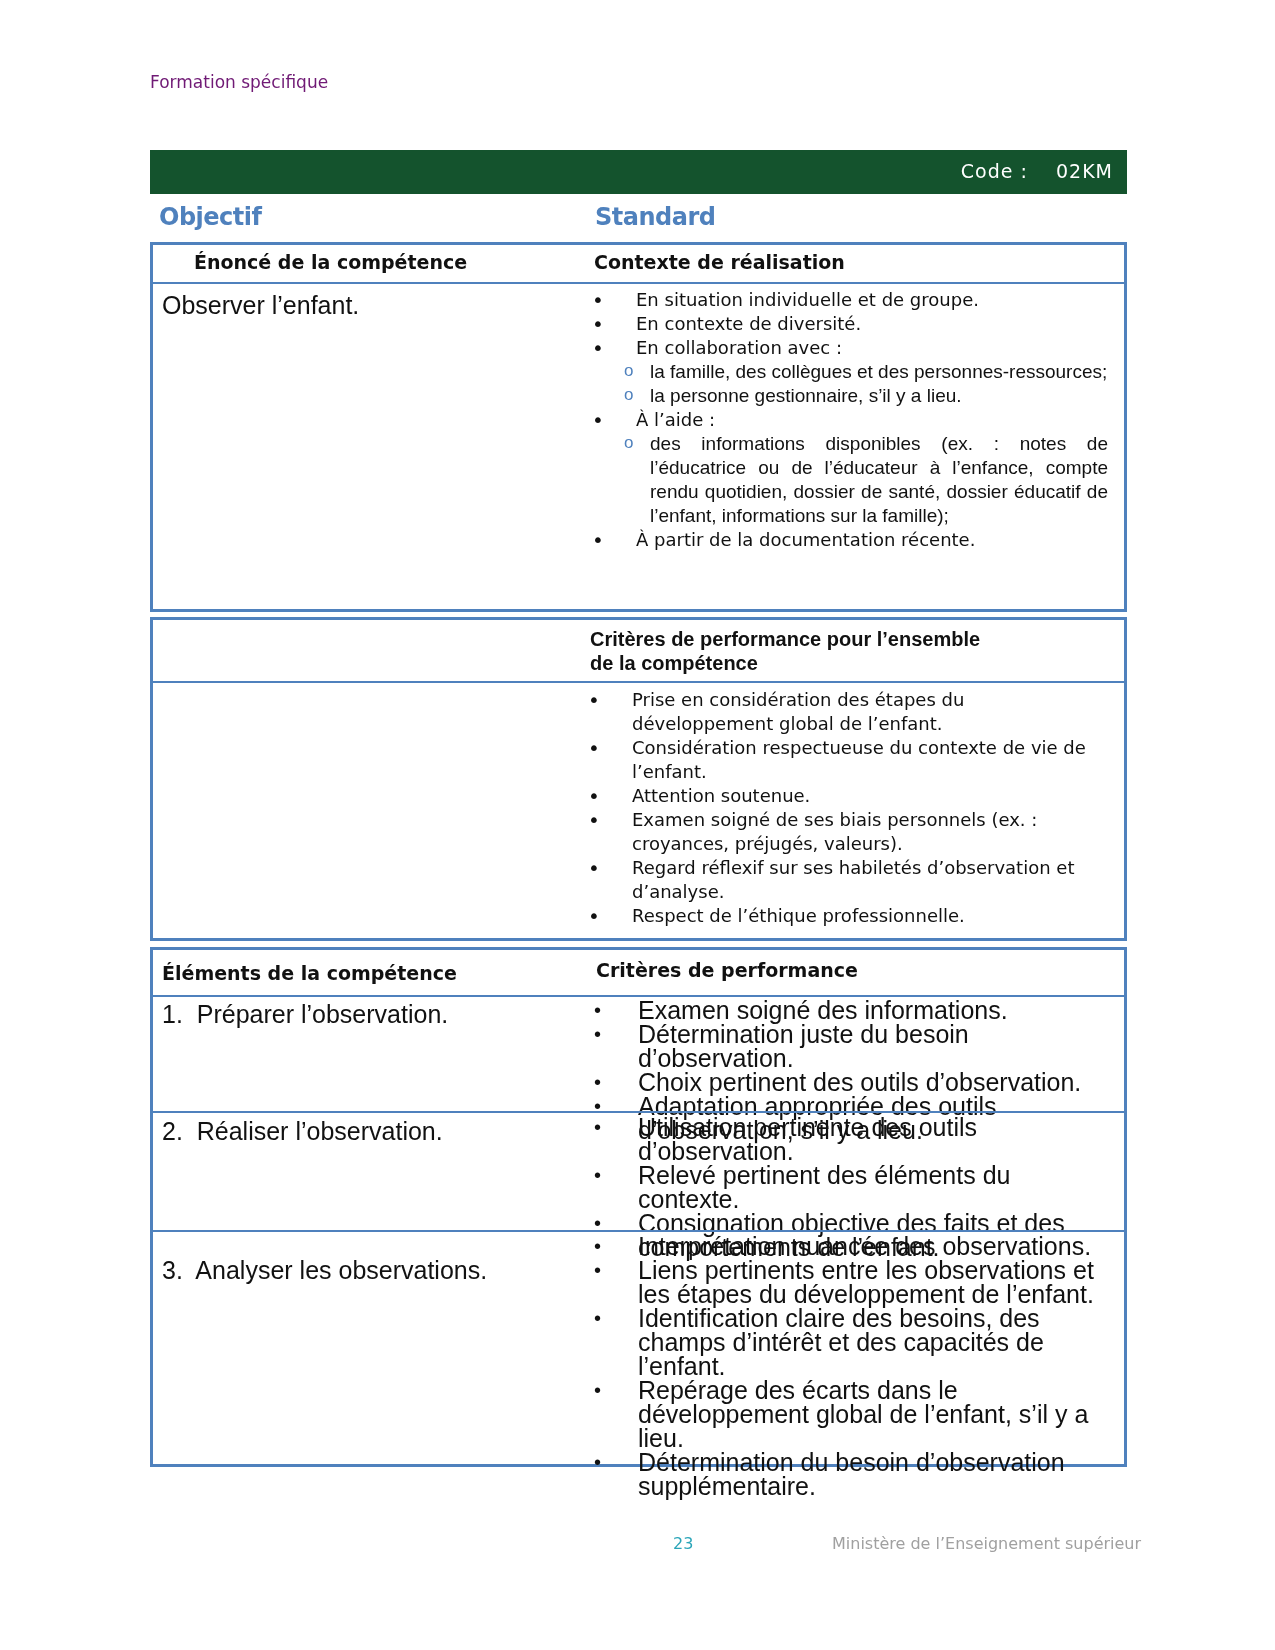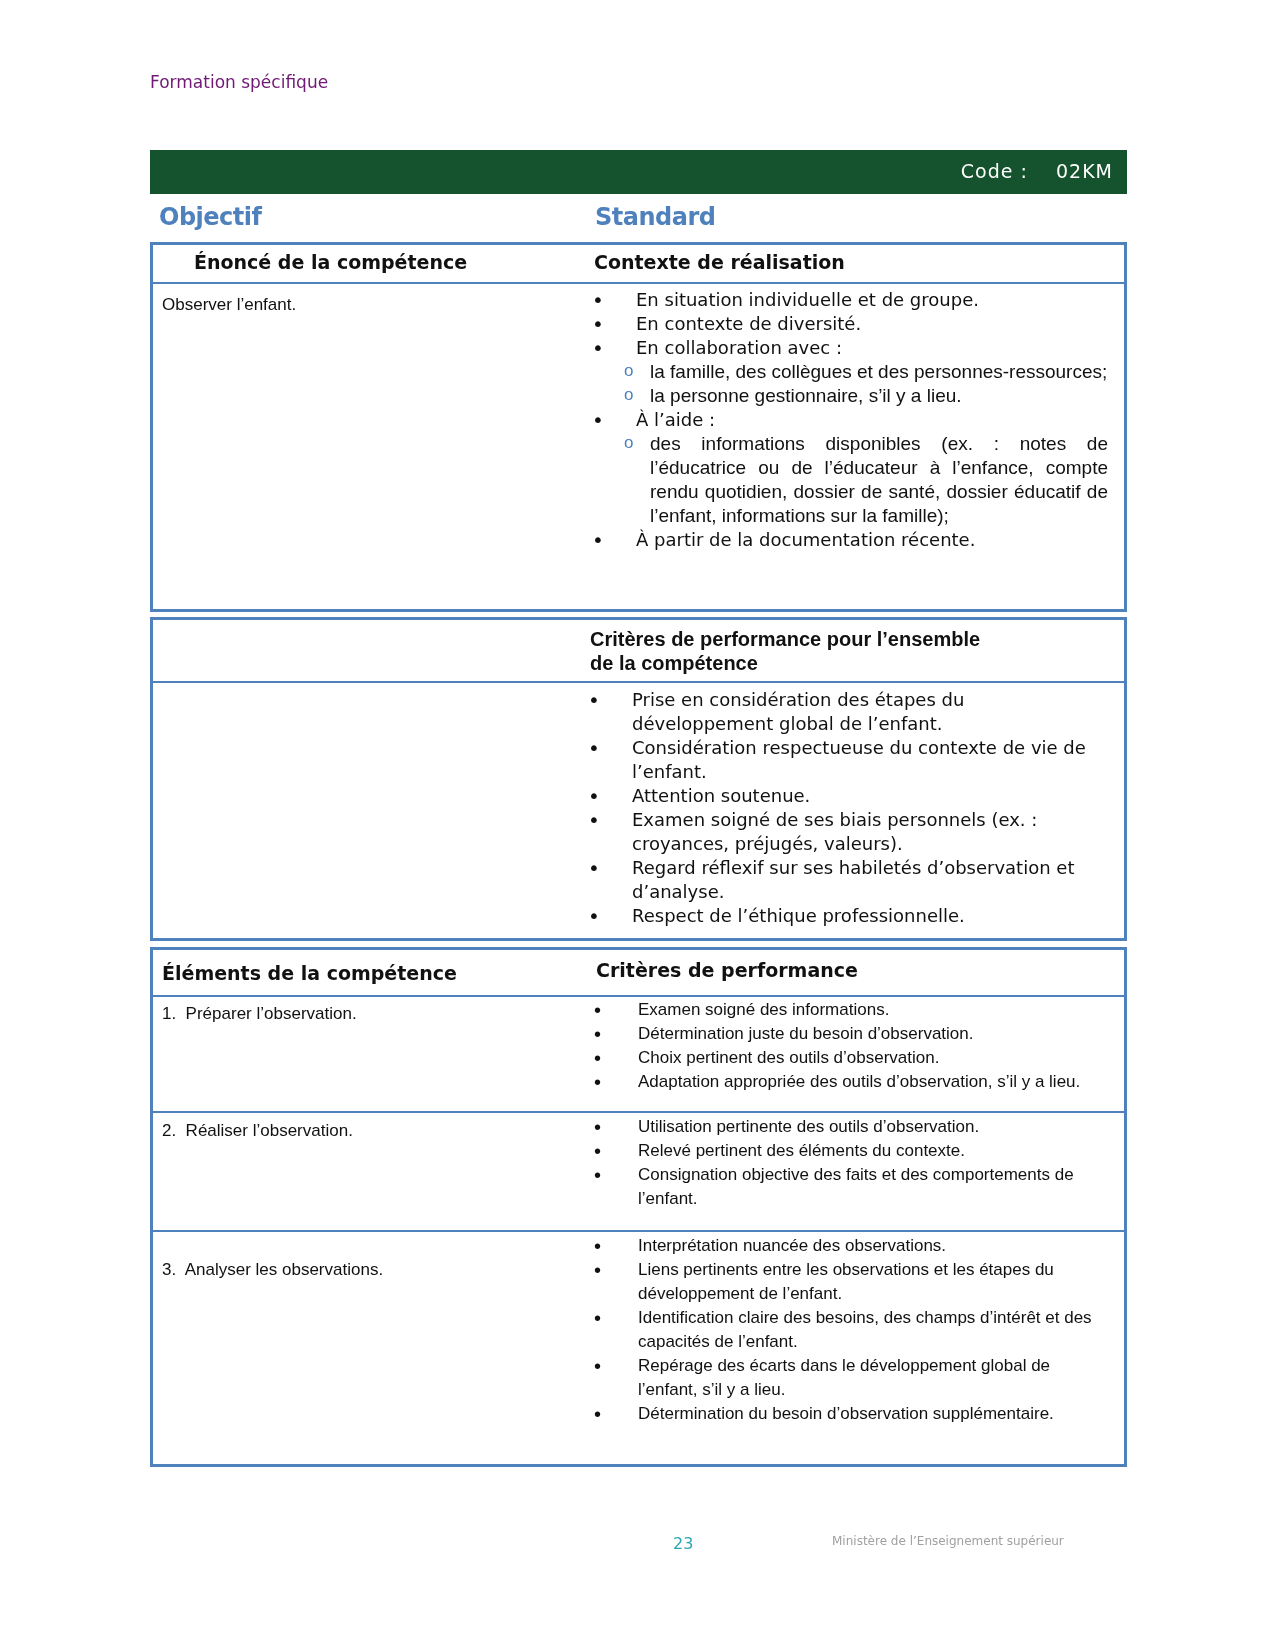--- a/index.html
+++ b/index.html
@@ -10,7 +10,7 @@
   .col-title{position:absolute;top:203px;font-family:"DejaVu Sans",sans-serif;font-weight:bold;font-size:24px;color:#4f81bd;letter-spacing:-0.5px;}
   .tbl{position:absolute;left:150px;width:971px;border:3px solid #4f81bd;box-sizing:content-box;}
   .hcell{position:absolute;font-family:"DejaVu Sans",sans-serif;font-weight:bold;font-size:19px;color:#111;}
-  .cell{position:absolute;font-size:17px;line-height:24px;}
+  .cell{position:absolute;font-size:25px;line-height:24px;}
   ul.b{list-style:none;margin:0;padding:0;}
   ul.b li{position:relative;padding-left:48px;}
   ul.b li::before{content:"\2022";position:absolute;left:4px;top:0;font-size:20px;}

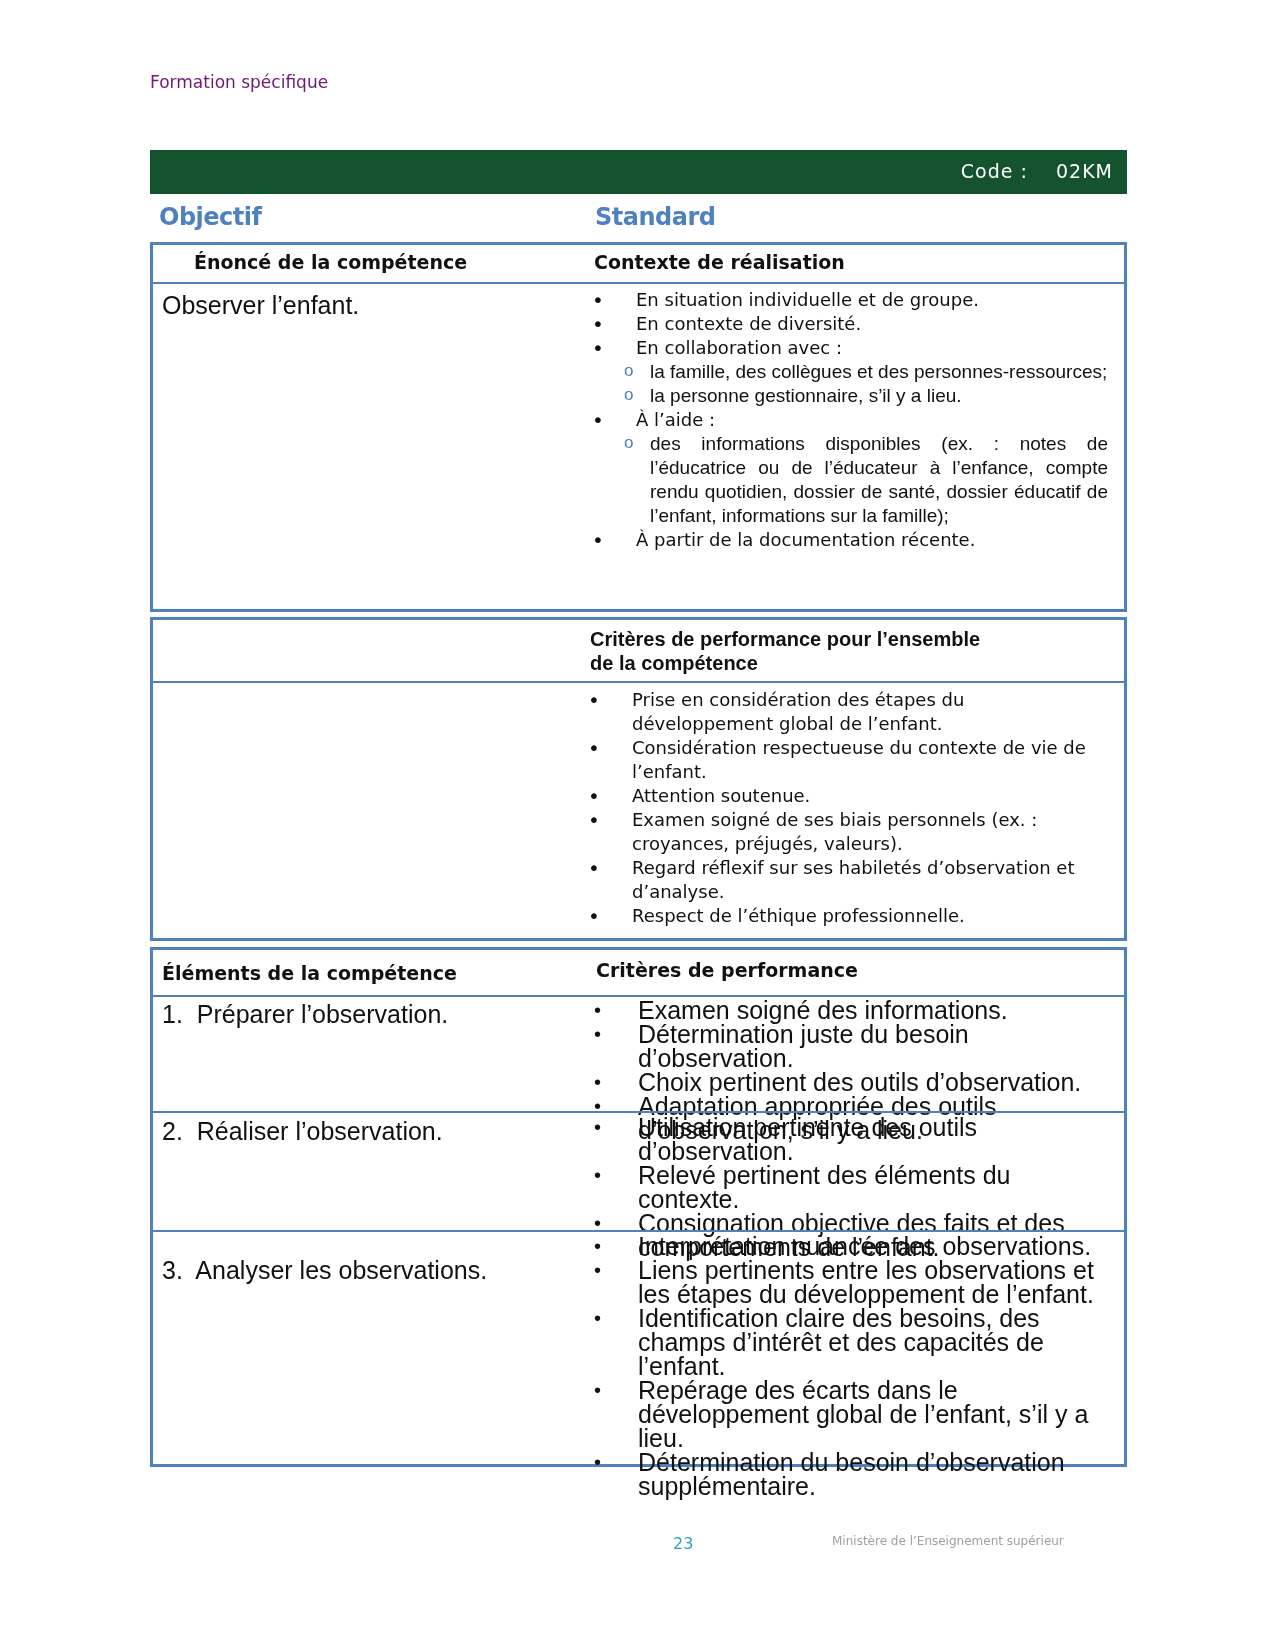--- a/index.html
+++ b/index.html
@@ -20,7 +20,7 @@
   .just{text-align:justify;}
   .dv{font-family:"DejaVu Sans",sans-serif;font-size:18px;}
   .footer-page{position:absolute;left:673px;top:1534px;color:#2aa5b8;font-family:"DejaVu Sans",sans-serif;font-size:16px;}
-  .footer-org{position:absolute;left:832px;top:1534px;color:#a0a0a0;font-family:"DejaVu Sans",sans-serif;font-size:12px;}
+  .footer-org{position:absolute;left:832px;top:1534px;color:#a0a0a0;font-family:"DejaVu Sans",sans-serif;font-size:16px;}
   .sep-line{position:absolute;left:0;right:0;height:1.5px;background:#4f81bd;}
 </style>
 </head>

